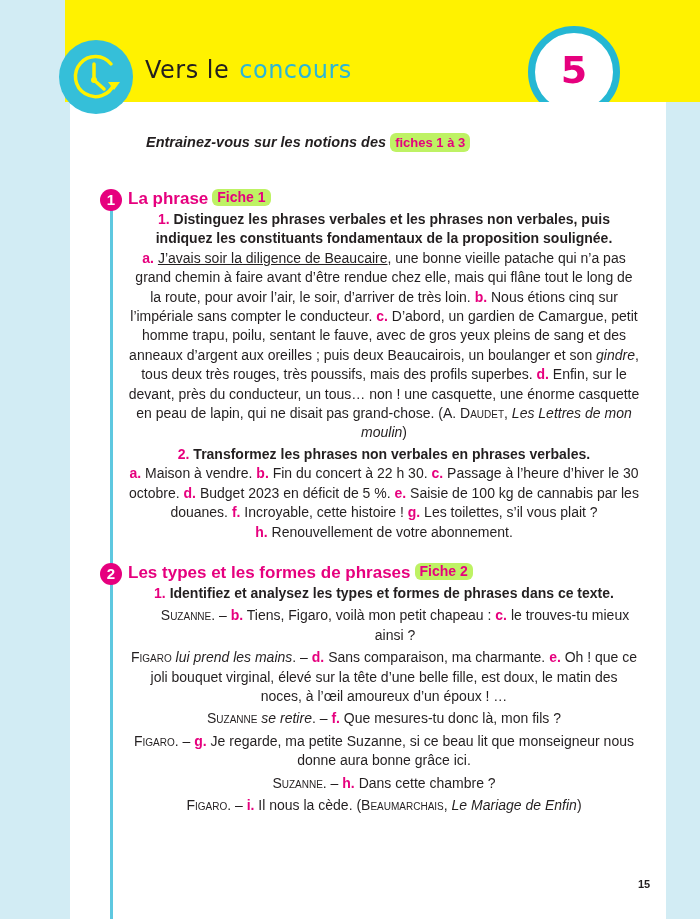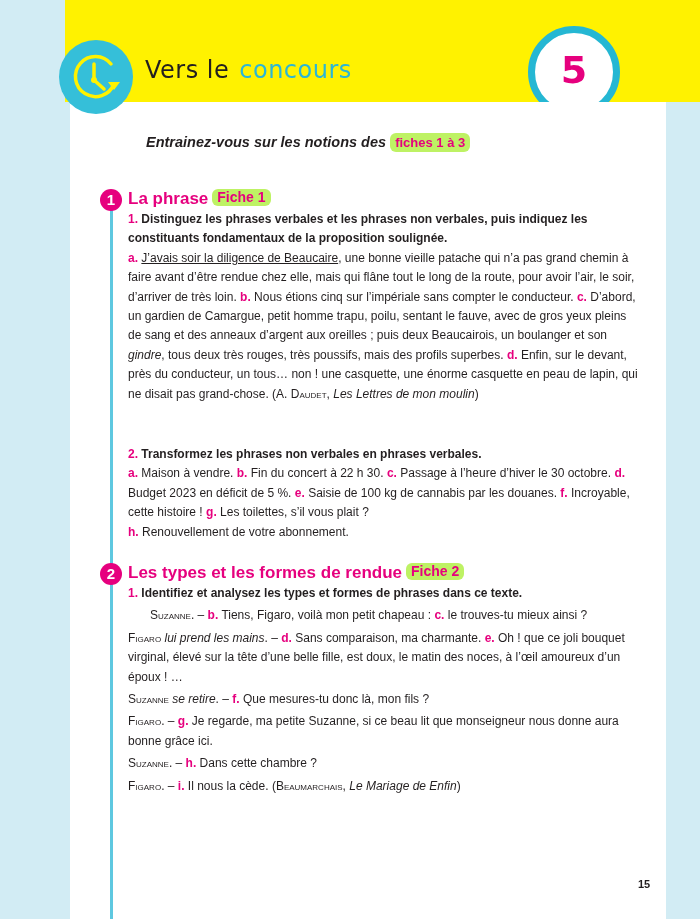--- a/index.html
+++ b/index.html
@@ -63,8 +63,9 @@
     }
     .sec-title .tag { font-size: 14px; line-height: 17px; vertical-align: 2px; margin-left: 4px; }
     .block {
-      position: absolute; left: 128px; width: 512px; font-size: 12px; line-height: 19.4px;
+      position: absolute; left: 128px; width: 512px; font-size: 14px; line-height: 19.4px;
       color: #231f20;
+      text-align: center;
     }
     .q { font-weight: bold; }
     .q .n, .l { color: #e6007e; font-weight: bold; }

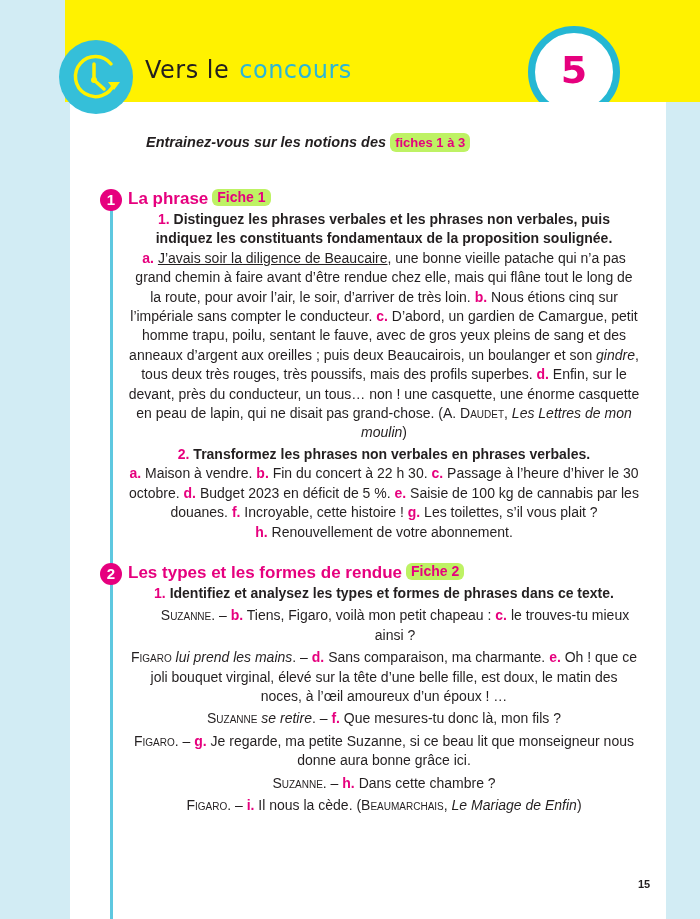--- a/index.html
+++ b/index.html
@@ -152,7 +152,7 @@
 
 <div class="sec-badge" style="left:100px; top:563px;">2</div>
 <div class="sec-title" style="top:562px;">
-  <span>Les types et les formes de rendue</span><span class="tag">Fiche 2</span>
+  <span>Les types et les formes de phrases</span><span class="tag">Fiche 2</span>
 </div>
 
 <div class="block" style="top:584px;">

